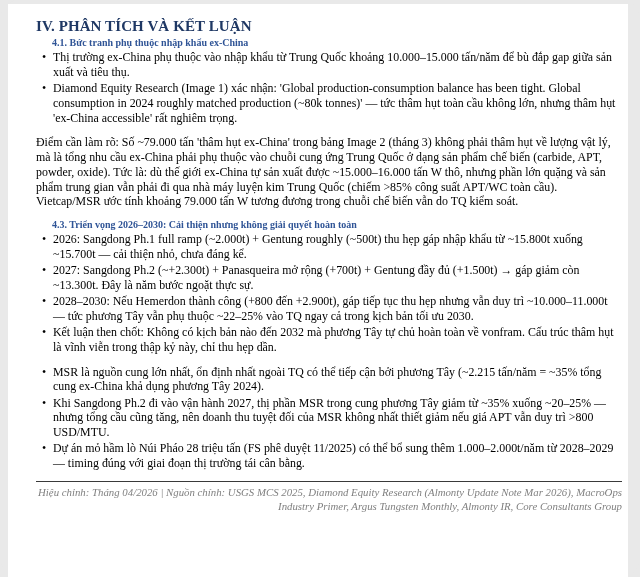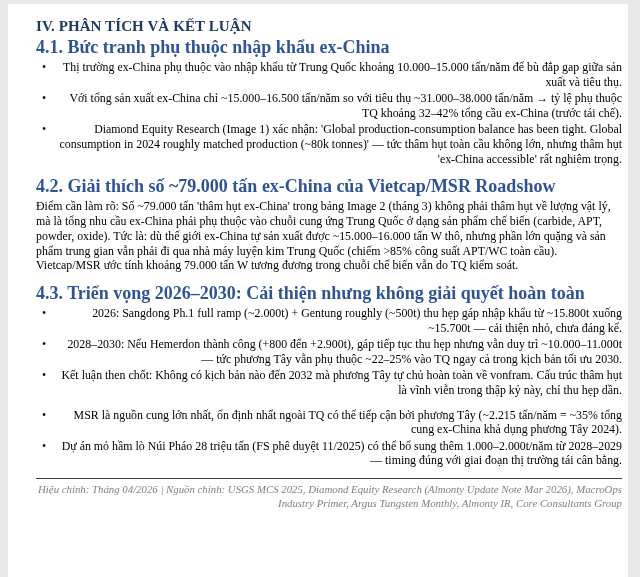--- a/index.html
+++ b/index.html
@@ -20,8 +20,8 @@
   }
   .sec{margin:0 0 10px 0;}
   .sec-heading{
-    font-size:18px;font-weight:bold;color:var(--heading-blue,#2f5496);
-    margin:0 0 2px 0;
+    font-size:10px;font-weight:bold;color:var(--heading-blue,#2f5496);
+    margin:0 0 2px 16px;
   }
   .para{
     font-size:11.9px;line-height:1.24;color:#000;margin:0 0 1px 0;

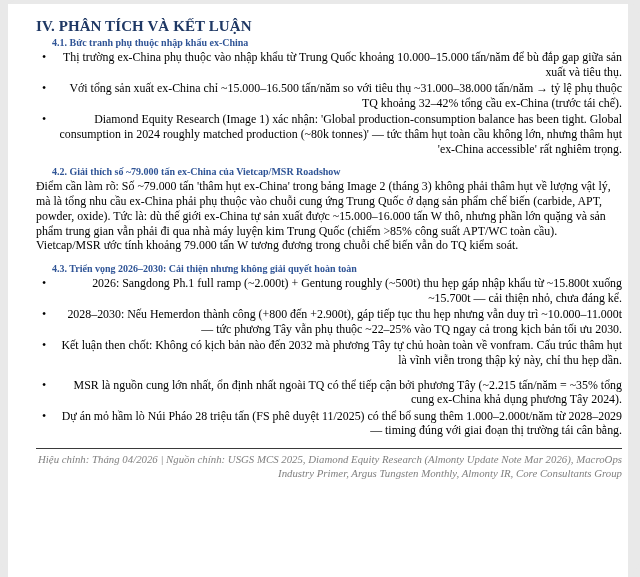--- a/index.html
+++ b/index.html
@@ -28,7 +28,7 @@
   }
   .bullet{
     position:relative;font-size:11.9px;line-height:1.24;color:#000;
-    padding-left:17px;margin:0 0 1.5px 0;text-align:right;
+    padding-left:17px;margin:0 0 1.5px 0;
   }
   .bullet::before{
     content:"\2022";position:absolute;left:6px;top:0;color:#000;

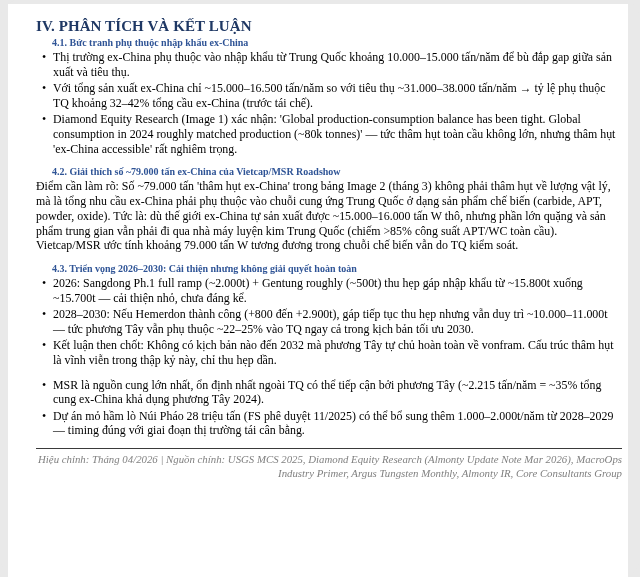--- a/index.html
+++ b/index.html
@@ -50,7 +50,6 @@
         <section class="sec">
           <h2 class="sec-heading">4.1. Bức tranh phụ thuộc nhập khẩu ex-China</h2>
           <div class="bullet"><span>Thị trường ex-China phụ thuộc vào nhập khẩu từ Trung Quốc khoảng 10.000–15.000 tấn/năm để bù đắp gap giữa sản xuất và tiêu thụ.</span></div>
-          <div class="bullet"><span>Với tổng sản xuất ex-China chỉ ~15.000–16.500 tấn/năm so với tiêu thụ ~31.000–38.000 tấn/năm → tỷ lệ phụ thuộc TQ khoảng 32–42% tổng cầu ex-China (trước tái chế).</span></div>
           <div class="bullet"><span>Diamond Equity Research (Image 1) xác nhận: 'Global production-consumption balance has been tight. Global consumption in 2024 roughly matched production (~80k tonnes)' — tức thâm hụt toàn cầu không lớn, nhưng thâm hụt 'ex-China accessible' rất nghiêm trọng.</span></div>
         </section>
         <section class="sec">

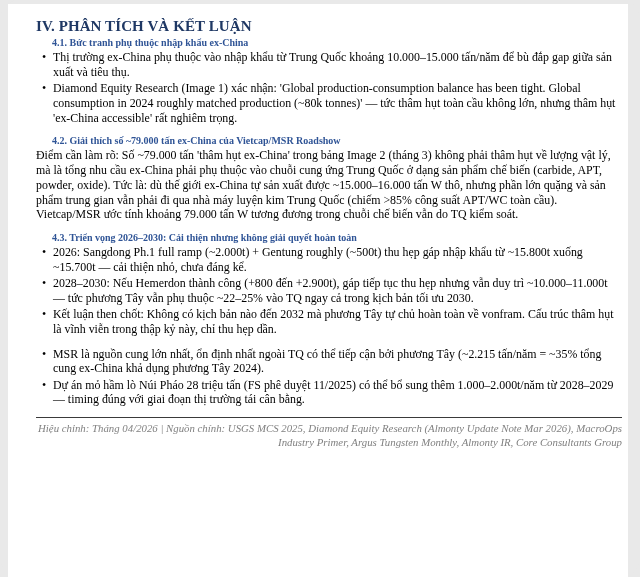--- a/index.html
+++ b/index.html
@@ -53,7 +53,6 @@
           <div class="bullet"><span>Diamond Equity Research (Image 1) xác nhận: 'Global production-consumption balance has been tight. Global consumption in 2024 roughly matched production (~80k tonnes)' — tức thâm hụt toàn cầu không lớn, nhưng thâm hụt 'ex-China accessible' rất nghiêm trọng.</span></div>
         </section>
         <section class="sec">
-          <h2 class="sec-heading">4.2. Giải thích số ~79.000 tấn ex-China của Vietcap/MSR Roadshow</h2>
           <p class="para"><span class="b">Điểm cần làm rõ:</span><span> Số ~79.000 tấn 'thâm hụt ex-China' trong bảng Image 2 (tháng 3) không phải thâm hụt về lượng vật lý, mà là </span><span class="b">tổng nhu cầu ex-China phải phụ thuộc vào chuỗi cung ứng Trung Quốc</span><span> ở dạng sản phẩm chế biến (carbide, APT, powder, oxide). Tức là: dù thế giới ex-China tự sản xuất được ~15.000–16.000 tấn W thô, nhưng phần lớn quặng và sản phẩm trung gian vẫn phải đi qua nhà máy luyện kim Trung Quốc (chiếm &gt;85% công suất APT/WC toàn cầu). Vietcap/MSR ước tính khoảng 79.000 tấn W tương đương trong chuỗi chế biến vẫn do TQ kiểm soát.</span></p>
         </section>
         <section class="sec">

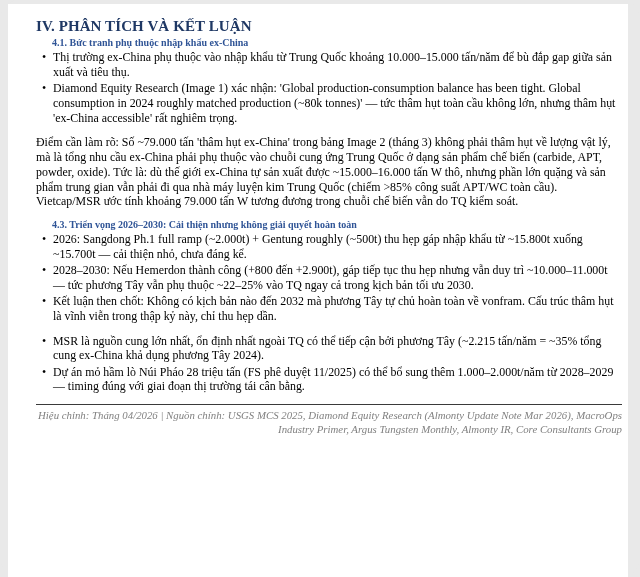--- a/index.html
+++ b/index.html
@@ -58,6 +58,7 @@
         <section class="sec">
           <h2 class="sec-heading">4.3. Triển vọng 2026–2030: Cải thiện nhưng không giải quyết hoàn toàn</h2>
           <div class="bullet"><span>2026: Sangdong Ph.1 full ramp (~2.000t) + Gentung roughly (~500t) thu hẹp gáp nhập khẩu từ ~15.800t xuống ~15.700t — cải thiện nhỏ, chưa đáng kể.</span></div>
+          <div class="bullet"><span>2027: Sangdong Ph.2 (~+2.300t) + Panasqueira mở rộng (+700t) + Gentung đầy đủ (+1.500t) → gáp giảm còn ~13.300t. Đây là năm bước ngoặt thực sự.</span></div>
           <div class="bullet"><span>2028–2030: Nếu Hemerdon thành công (+800 đến +2.900t), gáp tiếp tục thu hẹp nhưng vẫn duy trì ~10.000–11.000t — tức phương Tây vẫn phụ thuộc ~22–25% vào TQ ngay cả trong kịch bản tối ưu 2030.</span></div>
           <div class="bullet"><span class="b">Kết luận then chốt: Không có kịch bản nào đến 2032 mà phương Tây tự chủ hoàn toàn về vonfram. Cấu trúc thâm hụt là vĩnh viễn trong thập kỷ này, chỉ thu hẹp dần.</span></div>
         </section>

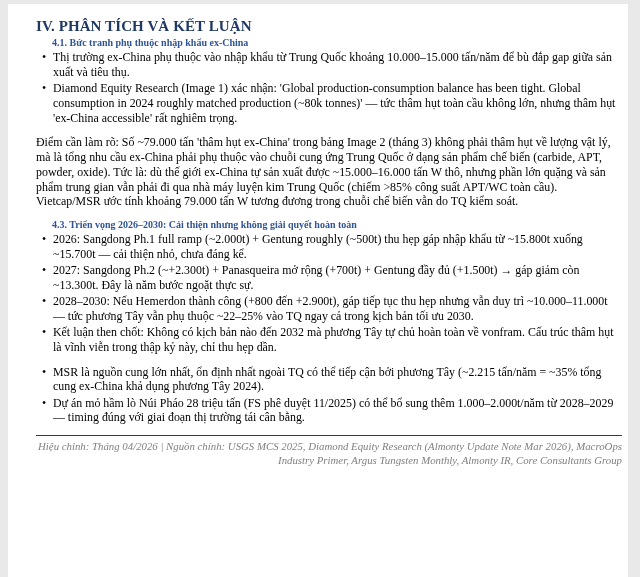--- a/index.html
+++ b/index.html
@@ -64,6 +64,7 @@
         </section>
         <section class="sec">
           <div class="bullet"><span>MSR là nguồn cung lớn nhất, ổn định nhất ngoài TQ có thể tiếp cận bởi phương Tây (~2.215 tấn/năm = ~35% tổng cung ex-China khả dụng phương Tây 2024).</span></div>
+          <div class="bullet"><span>Khi Sangdong Ph.2 đi vào vận hành 2027, thị phần MSR trong cung phương Tây giảm từ ~35% xuống ~20–25% — nhưng tổng cầu cũng tăng, nên doanh thu tuyệt đối của MSR không nhất thiết giảm nếu giá APT vẫn duy trì &gt;800 USD/MTU.</span></div>
           <div class="bullet"><span>Dự án mỏ hầm lò Núi Pháo 28 triệu tấn (FS phê duyệt 11/2025) có thể bổ sung thêm 1.000–2.000t/năm từ 2028–2029 — timing đúng với giai đoạn thị trường tái cân bằng.</span></div>
         </section>
       </div>

